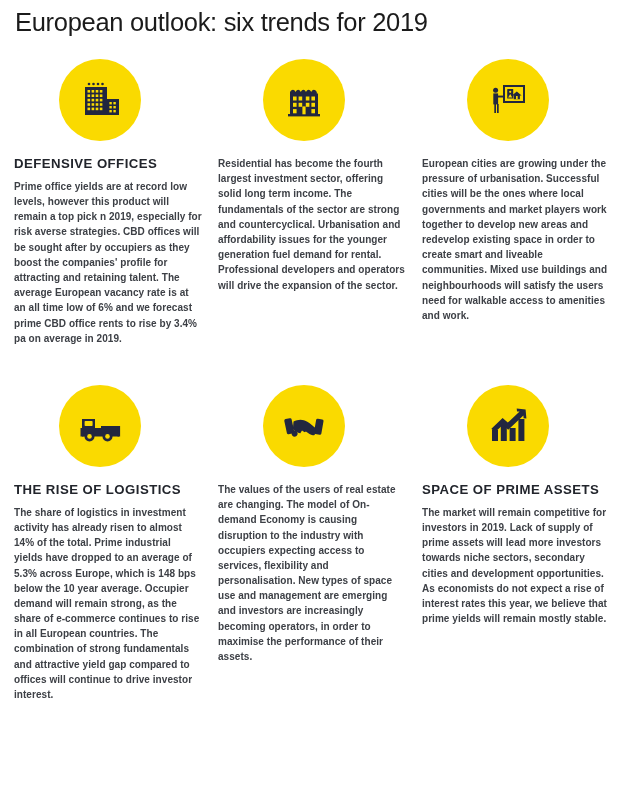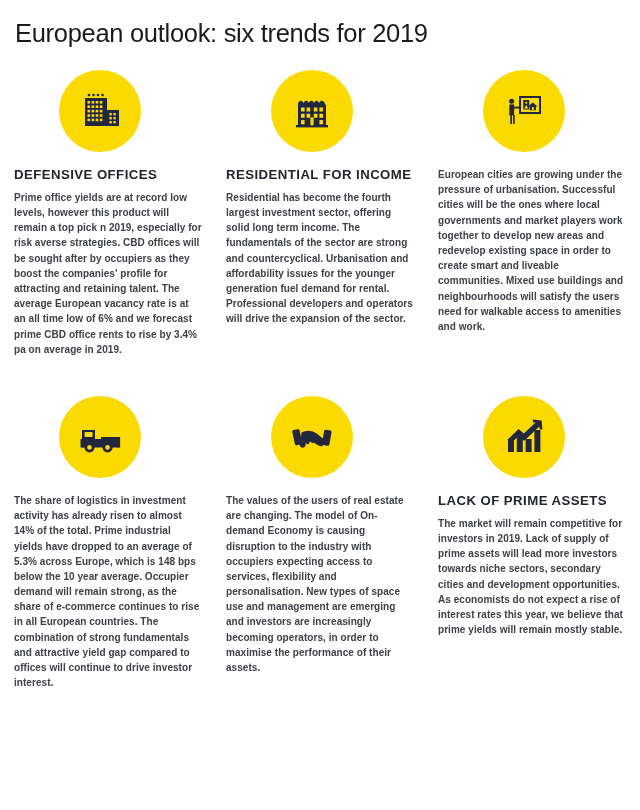--- a/index.html
+++ b/index.html
@@ -17,7 +17,7 @@
     height: 706px;
     position: relative;
     background: #ffffff;
-    padding: 12px 14px;
+    padding: 1px 14px;
   }
 
   

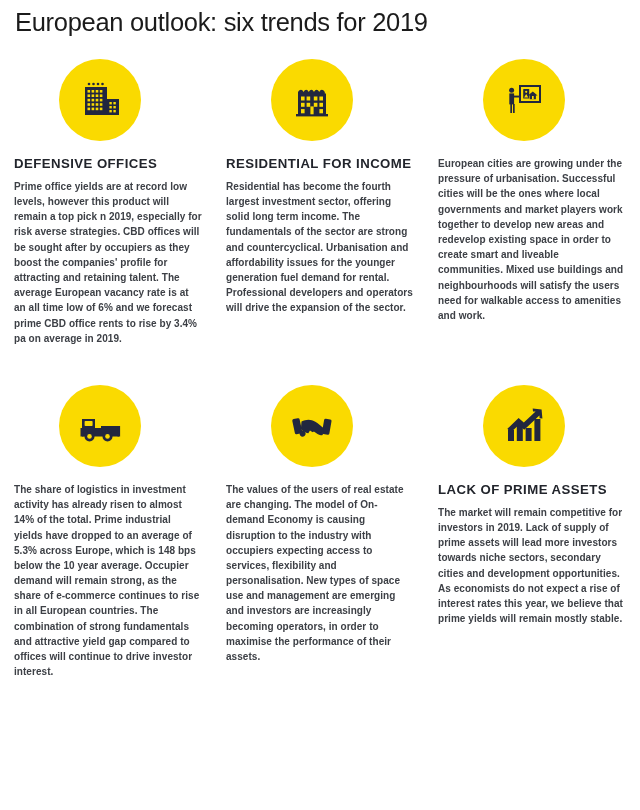--- a/index.html
+++ b/index.html
@@ -35,7 +35,7 @@
   .grid {
     display: grid;
     grid-template-columns: 204px 204px 204px;
-    column-gap: 8px;
+    column-gap: 0px;
     margin-top: 8px;
   }
 

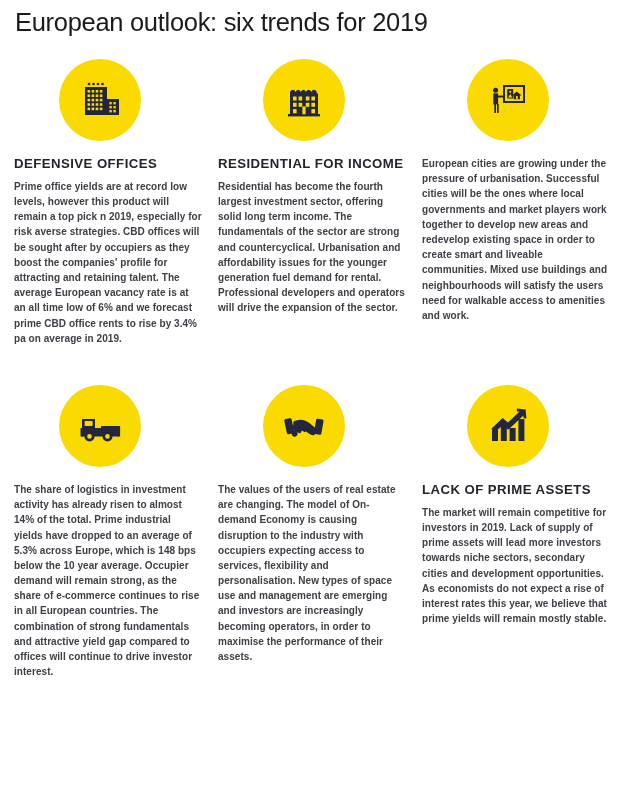--- a/index.html
+++ b/index.html
@@ -169,7 +169,6 @@
           </span>
         </div>
       </div>
-      <div class="card-title">RESIDENTIAL FOR INCOME</div>
       <div class="card-body">Residential has become the fourth largest investment sector, offering solid long term income. The fundamentals of the sector are strong and countercyclical. Urbanisation and affordability issues for the younger generation fuel demand for rental. Professional developers and operators will drive the expansion of the sector.</div>
     </div>
 

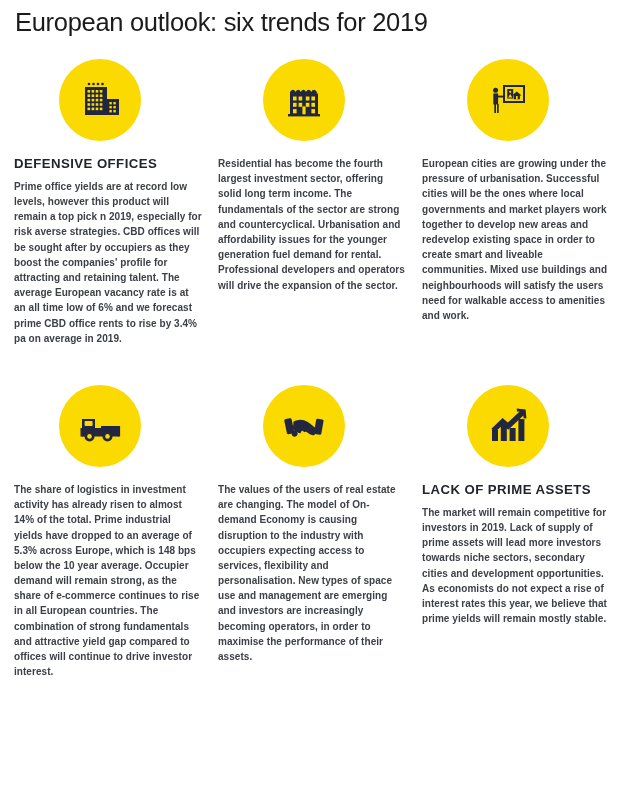--- a/index.html
+++ b/index.html
@@ -229,6 +229,7 @@
           </span>
         </div>
       </div>
+      <div class="card-title">THE RISE OF LOGISTICS</div>
       <div class="card-body">The share of logistics in investment activity has already risen to almost 14% of the total. Prime industrial yields have dropped to an average of 5.3% across Europe, which is 148 bps below the 10 year average. Occupier demand will remain strong, as the share of e-commerce continues to rise in all European countries. The combination of strong fundamentals and attractive yield gap compared to offices will continue to drive investor interest.</div>
     </div>
 

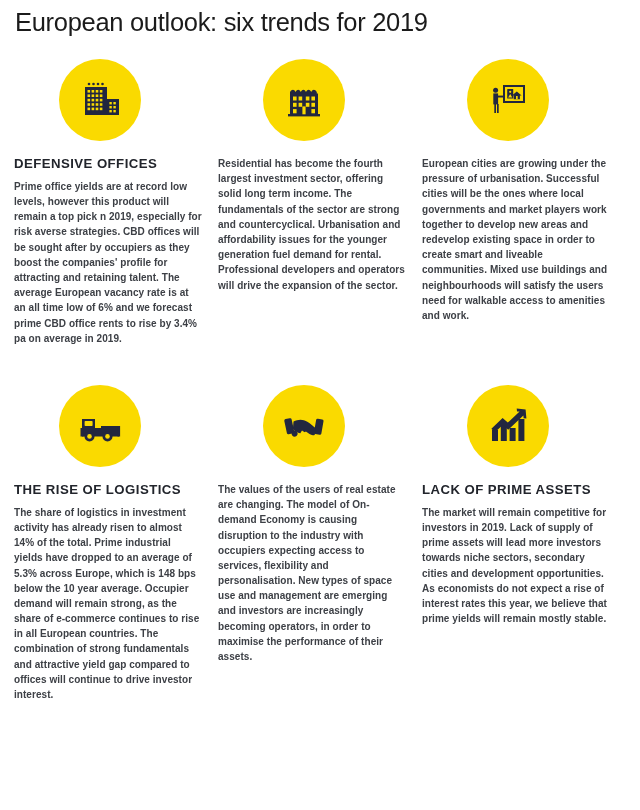--- a/index.html
+++ b/index.html
@@ -272,7 +272,7 @@
           </span>
         </div>
       </div>
-      <div class="card-title">LACK OF PRIME ASSETS</div>
+      <div class="card-title">SPACE OF PRIME ASSETS</div>
       <div class="card-body">The market will remain competitive for investors in 2019. Lack of supply of prime assets will lead more investors towards niche sectors, secondary cities and development opportunities. As economists do not expect a rise of interest rates this year, we believe that prime yields will remain mostly stable.</div>
     </div>
   </div>

